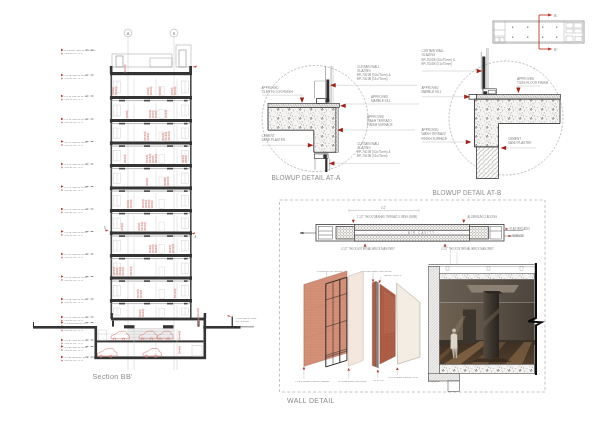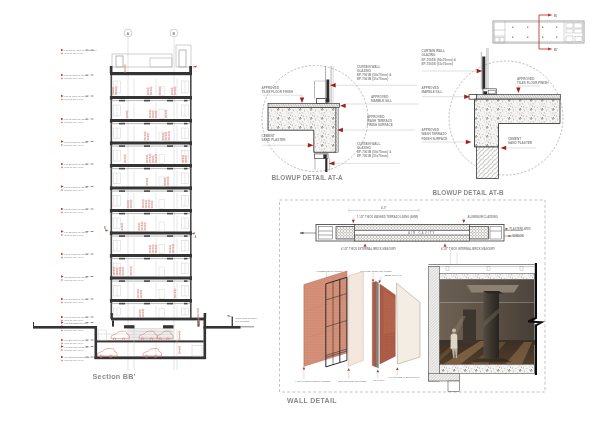--- a/index.html
+++ b/index.html
@@ -3,7 +3,7 @@
 <meta charset="utf-8">
 <style>
 html,body{margin:0;padding:0;background:#fff;}
-#sheet{position:relative;width:479px;height:424px;background:#ffffff;font-family:"Liberation Sans", sans-serif;font-weight:bold;}
+#sheet{position:relative;width:479px;height:424px;background:#ffffff;font-family:"Liberation Sans", sans-serif;}
 svg{position:absolute;top:0;left:0;}
 text{font-family:"Liberation Sans", sans-serif;fill:#8a8a8a;}
 </style>

